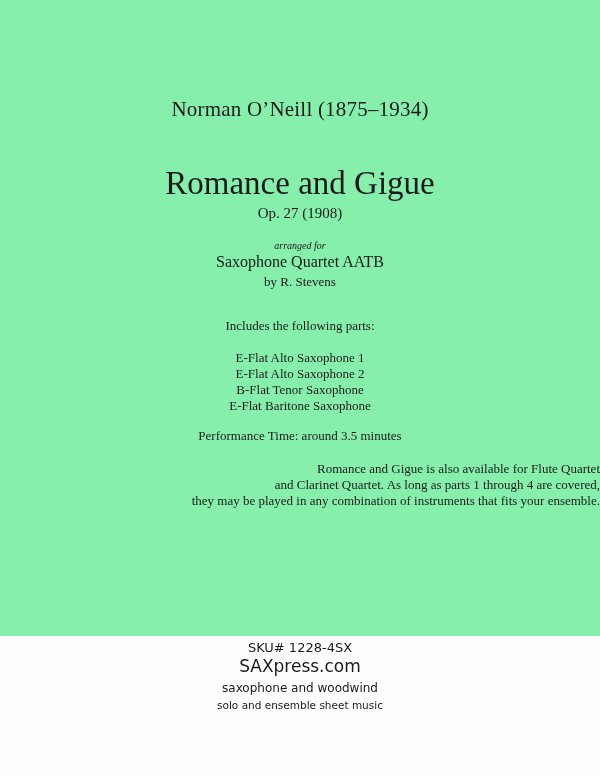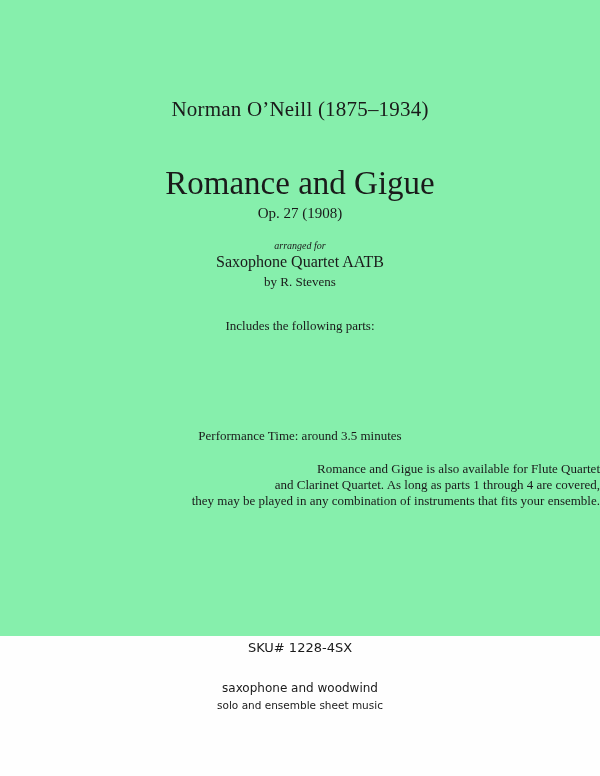--- a/index.html
+++ b/index.html
@@ -82,6 +82,12 @@
   <div id="arranger" class="line serif">by R. Stevens</div>
 
   <div id="parts-heading" class="line serif">Includes the following parts:</div>
+  <ul class="parts-list serif">
+    <li>E-Flat Alto Saxophone 1</li>
+    <li>E-Flat Alto Saxophone 2</li>
+    <li>B-Flat Tenor Saxophone</li>
+    <li>E-Flat Baritone Saxophone</li>
+  </ul>
 
   <div id="perf-time" class="line serif">Performance Time: around 3.5 minutes</div>
 

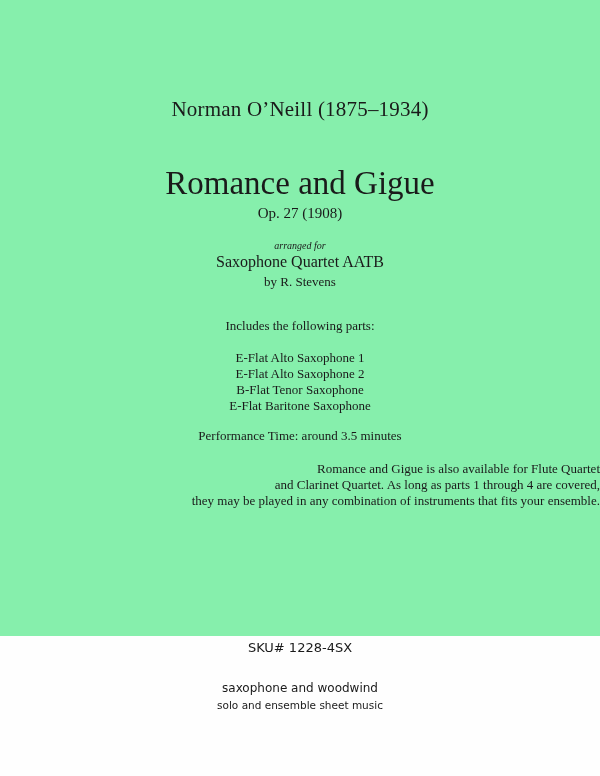--- a/index.html
+++ b/index.html
@@ -98,6 +98,7 @@
   </div>
 
   <div id="sku" class="line sans">SKU# 1228-4SX</div>
+  <div id="site" class="line sans">SAXpress.com</div>
   <div id="tagline1" class="line sans">saxophone and woodwind</div>
   <div id="tagline2" class="line sans">solo and ensemble sheet music</div>
 </div>

